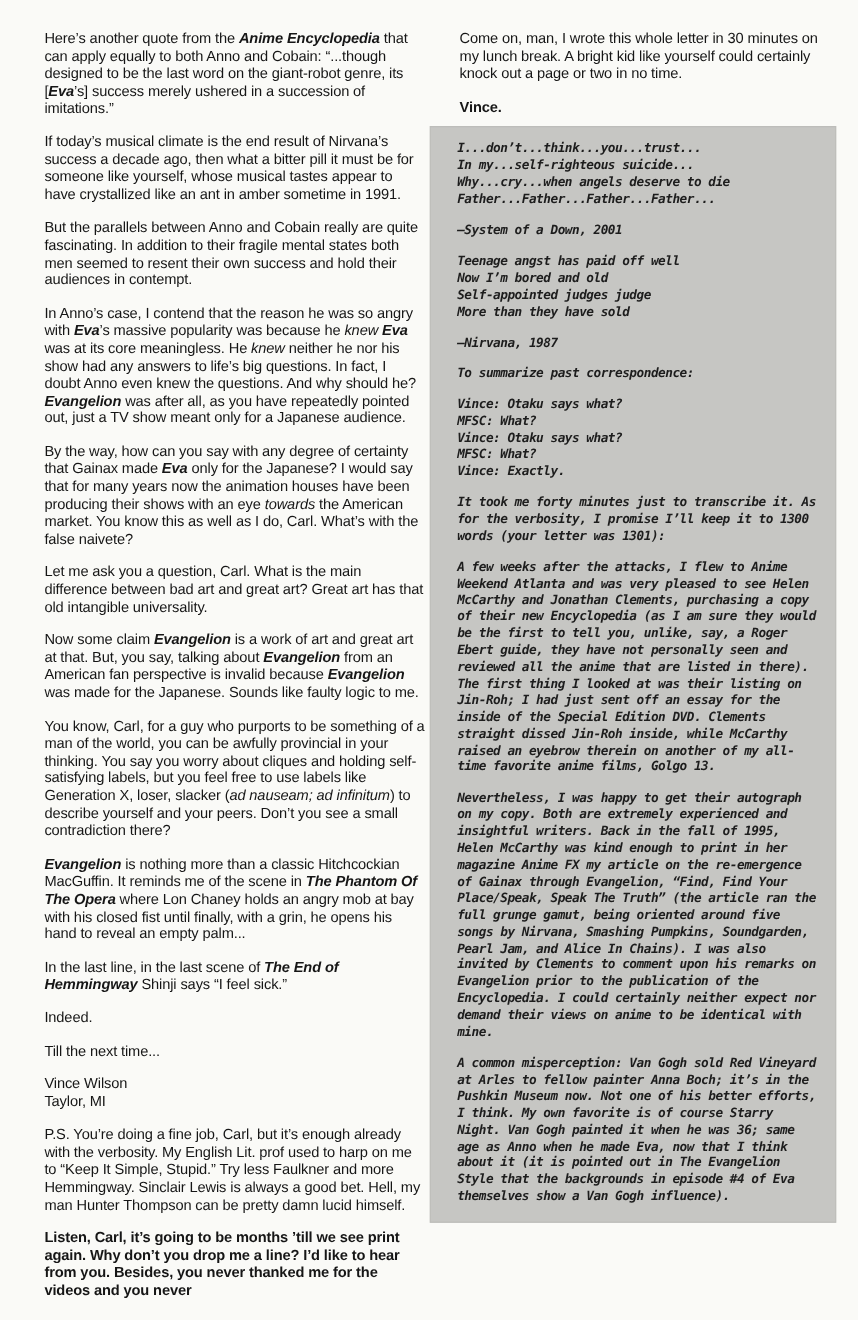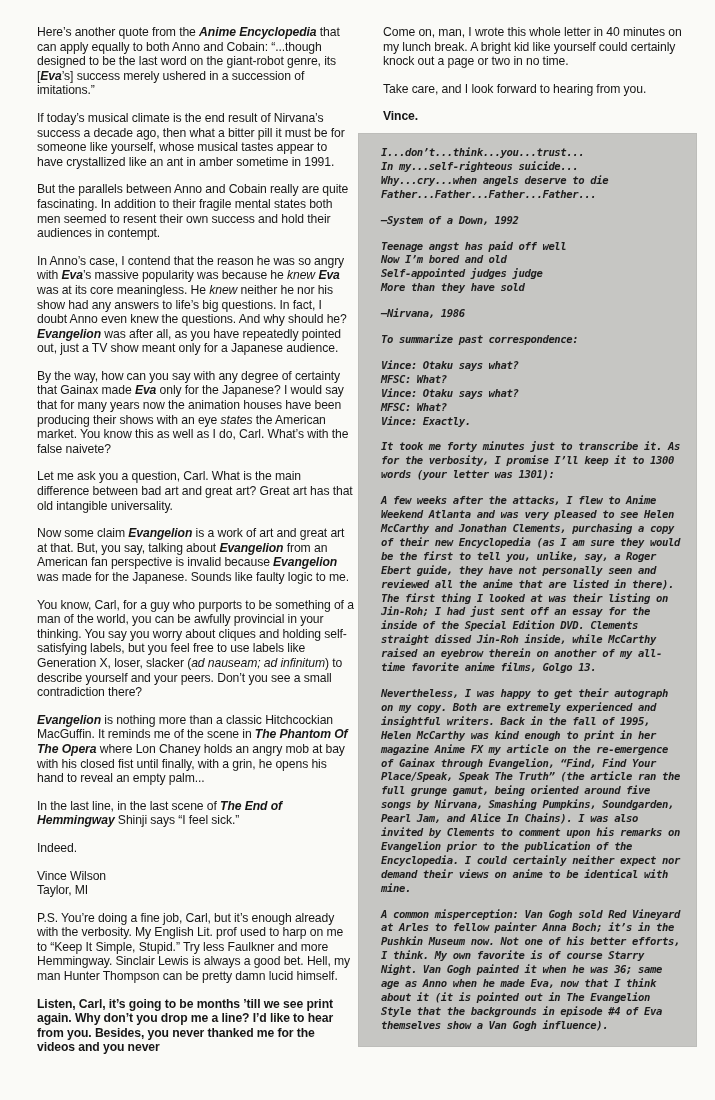--- a/index.html
+++ b/index.html
@@ -87,7 +87,7 @@
 
   <div class="col-right">
     <div class="right-top letter-text">
-        <p class="para">Come on, man, I wrote this whole letter in 40 minutes on my lunch break. A bright kid like yourself could certainly knock out a page or two in no time.</p>
+        <p class="para">Come on, man, I wrote this whole letter in 30 minutes on my lunch break. A bright kid like yourself could certainly knock out a page or two in no time.</p>
         <p class="para">Take care, and I look forward to hearing from you.</p>
         <p class="para">Vince.</p>
       </div>

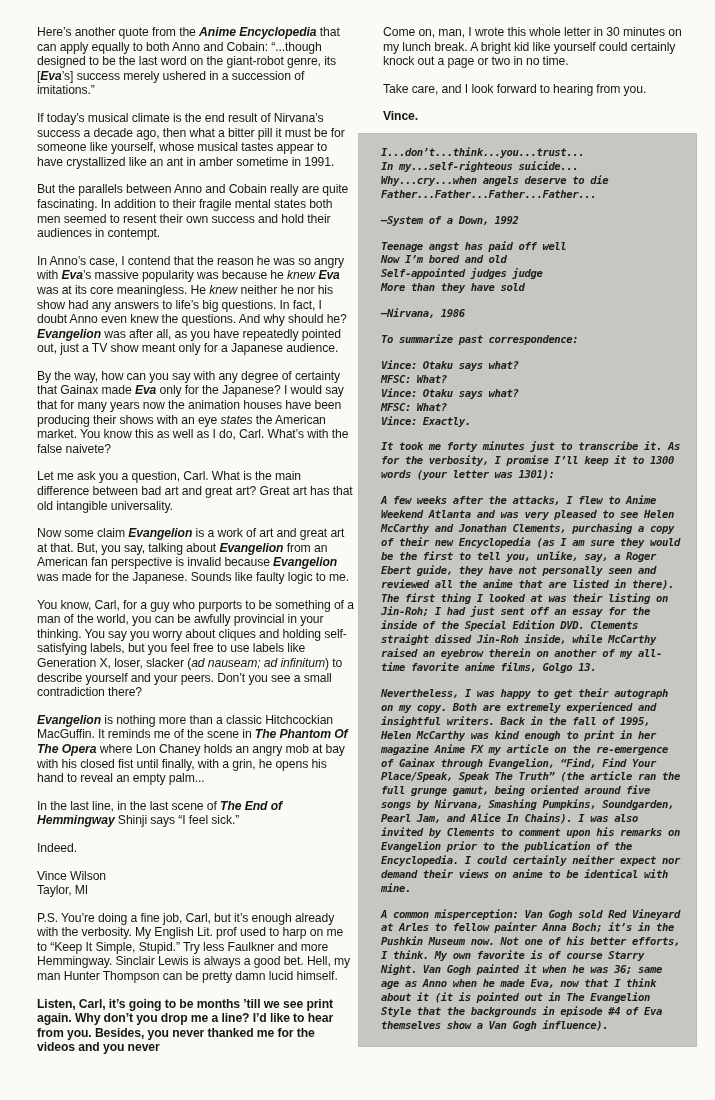--- a/index.html
+++ b/index.html
@@ -88,7 +88,6 @@
   <div class="col-right">
     <div class="right-top letter-text">
         <p class="para">Come on, man, I wrote this whole letter in 30 minutes on my lunch break. A bright kid like yourself could certainly knock out a page or two in no time.</p>
-        <p class="para">Take care, and I look forward to hearing from you.</p>
         <p class="para">Vince.</p>
       </div>
 

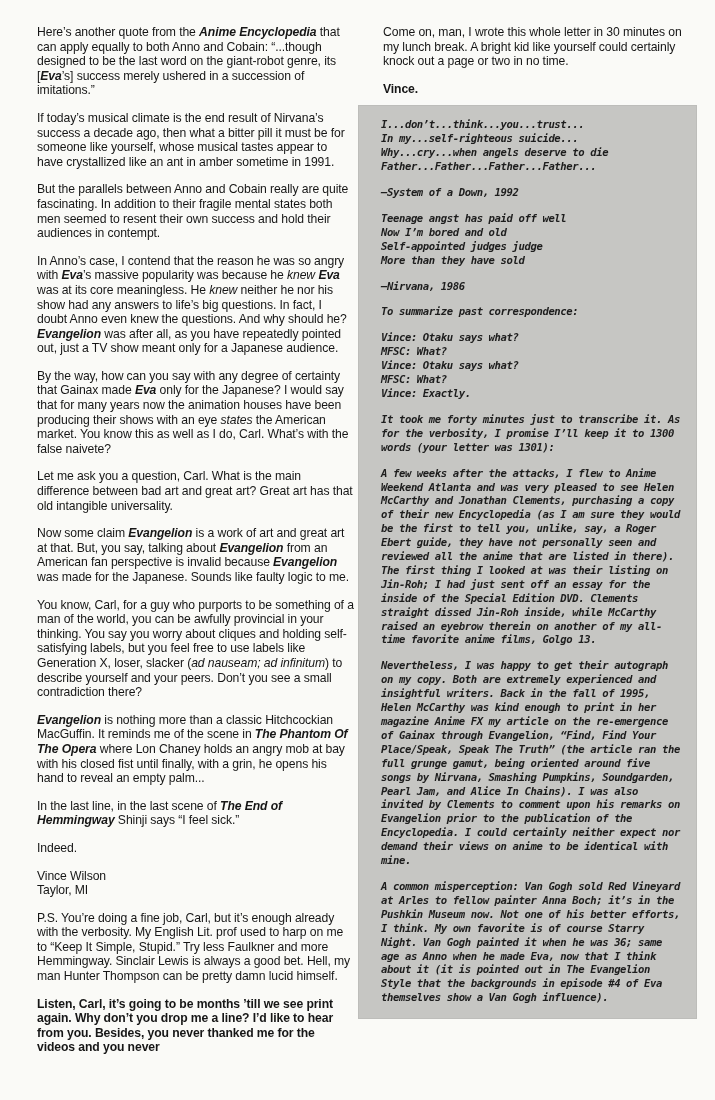--- a/index.html
+++ b/index.html
@@ -96,7 +96,7 @@
 In my...self-righteous suicide...
 Why...cry...when angels deserve to die
 Father...Father...Father...Father...</p>
-        <p class="para">—System of a Down, 1992</p>
+        <p class="para">—System of a Down, 2001</p>
         <p class="para">Teenage angst has paid off well
 Now I’m bored and old
 Self-appointed judges judge

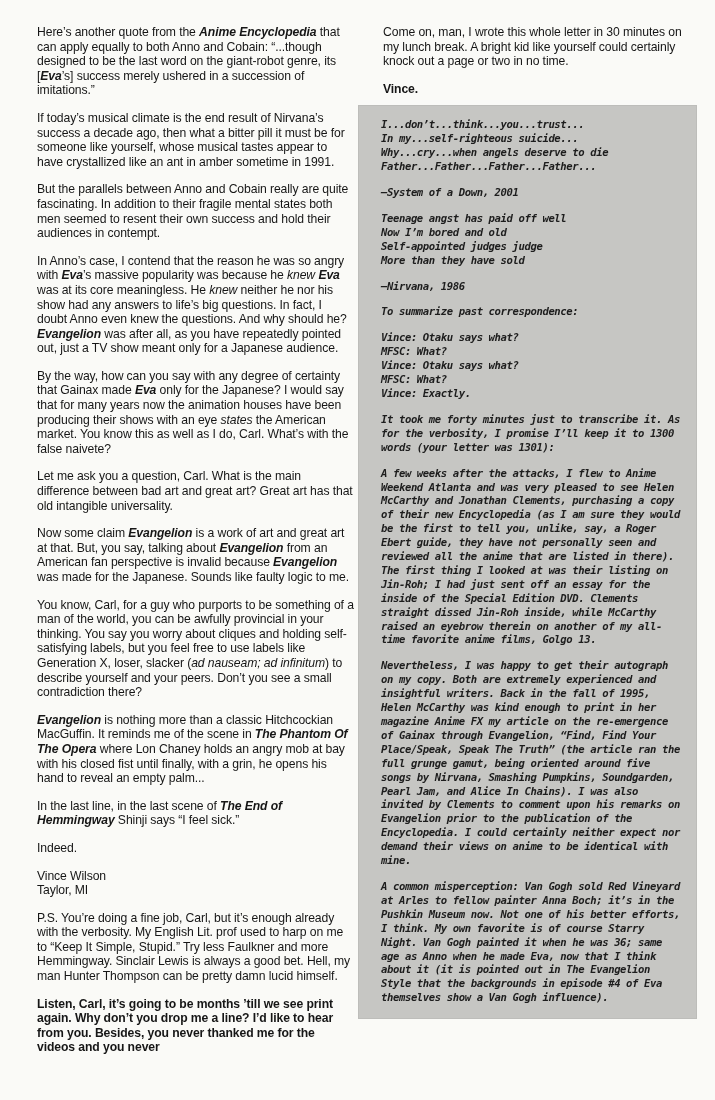--- a/index.html
+++ b/index.html
@@ -101,7 +101,7 @@
 Now I’m bored and old
 Self-appointed judges judge
 More than they have sold</p>
-        <p class="para">—Nirvana, 1986</p>
+        <p class="para">—Nirvana, 1987</p>
         <p class="para">To summarize past correspondence:</p>
         <p class="para">Vince: Otaku says what?
 MFSC: What?

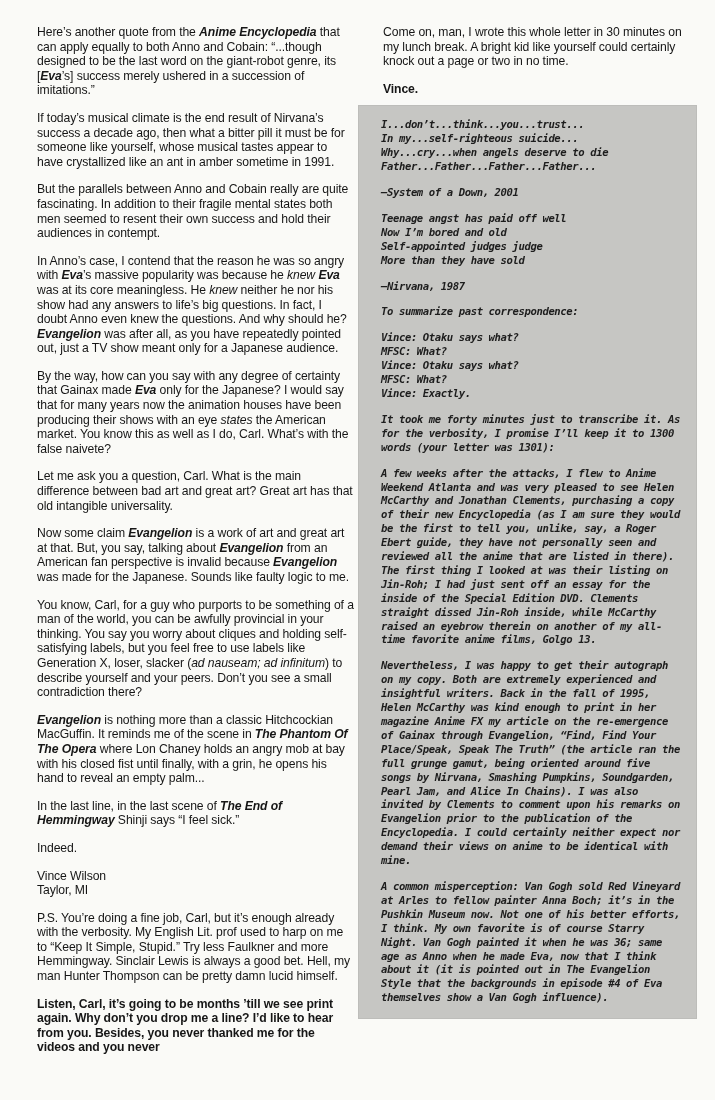--- a/index.html
+++ b/index.html
@@ -72,7 +72,7 @@
       <p class="para">If today’s musical climate is the end result of Nirvana’s success a decade ago, then what a bitter pill it must be for someone like yourself, whose musical tastes appear to have crystallized like an ant in amber sometime in 1991.</p>
       <p class="para">But the parallels between Anno and Cobain really are quite fascinating. In addition to their fragile mental states both men seemed to resent their own success and hold their audiences in contempt.</p>
       <p class="para">In Anno’s case, I contend that the reason he was so angry with <strong><em>Eva</em></strong>’s massive popularity was because he <em>knew</em> <strong><em>Eva</em></strong> was at its core meaningless. He <em>knew</em> neither he nor his show had any answers to life’s big questions. In fact, I doubt Anno even knew the questions. And why should he? <strong><em>Evangelion</em></strong> was after all, as you have repeatedly pointed out, just a TV show meant only for a Japanese audience.</p>
-      <p class="para">By the way, how can you say with any degree of certainty that Gainax made <strong><em>Eva</em></strong> only for the Japanese? I would say that for many years now the animation houses have been producing their shows with an eye <em>states</em> the American market. You know this as well as I do, Carl. What’s with the false naivete?</p>
+      <p class="para">By the way, how can you say with any degree of certainty that Gainax made <strong><em>Eva</em></strong> only for the Japanese? I would say that for many years now the animation houses have been producing their shows with an eye <em>towards</em> the American market. You know this as well as I do, Carl. What’s with the false naivete?</p>
       <p class="para">Let me ask you a question, Carl. What is the main difference between bad art and great art? Great art has that old intangible universality.</p>
       <p class="para">Now some claim <strong><em>Evangelion</em></strong> is a work of art and great art at that. But, you say, talking about <strong><em>Evangelion</em></strong> from an American fan perspective is invalid because <strong><em>Evangelion</em></strong> was made for the Japanese. Sounds like faulty logic to me.</p>
       <p class="para">You know, Carl, for a guy who purports to be something of a man of the world, you can be awfully provincial in your thinking. You say you worry about cliques and holding self-satisfying labels, but you feel free to use labels like Generation X, loser, slacker (<em>ad nauseam; ad infinitum</em>) to describe yourself and your peers. Don’t you see a small contradiction there?</p>

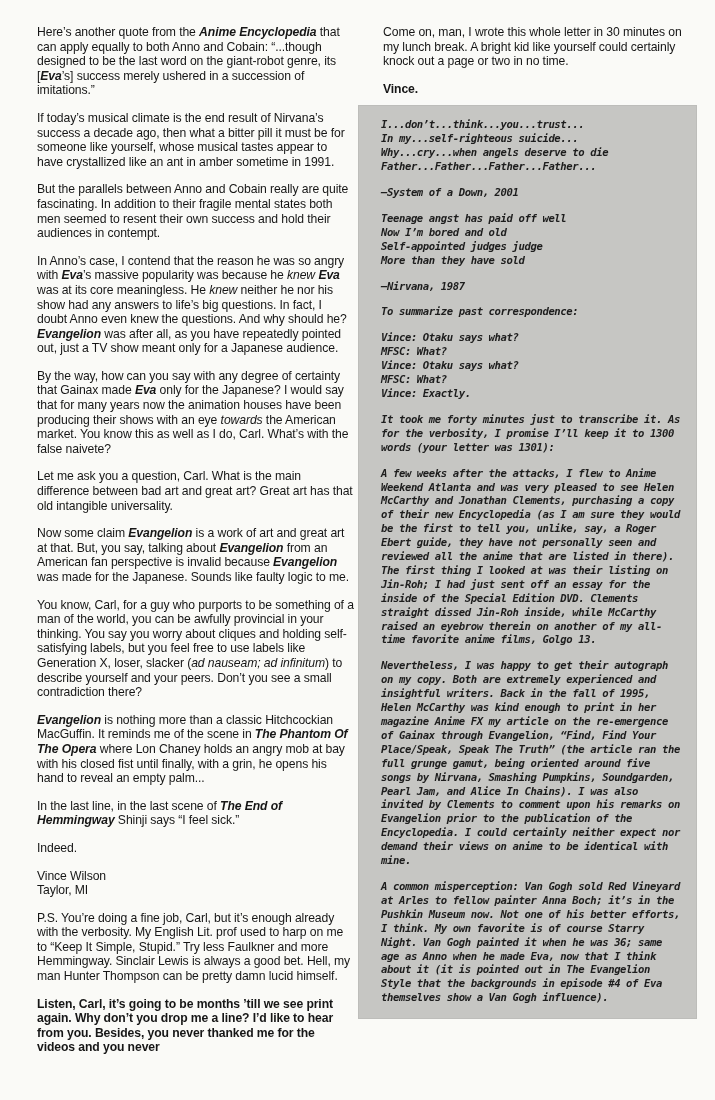--- a/index.html
+++ b/index.html
@@ -79,6 +79,7 @@
       <p class="para"><strong><em>Evangelion</em></strong> is nothing more than a classic Hitchcockian MacGuffin. It reminds me of the scene in <strong><em>The Phantom Of The Opera</em></strong> where Lon Chaney holds an angry mob at bay with his closed fist until finally, with a grin, he opens his hand to reveal an empty palm...</p>
       <p class="para">In the last line, in the last scene of <strong><em>The End of Hemmingway</em></strong> Shinji says “I feel sick.”</p>
       <p class="para">Indeed.</p>
+      <p class="para">Till the next time...</p>
       <p class="para">Vince Wilson
 Taylor, MI</p>
       <p class="para">P.S. You’re doing a fine job, Carl, but it’s enough already with the verbosity. My English Lit. prof used to harp on me to “Keep It Simple, Stupid.” Try less Faulkner and more Hemmingway. Sinclair Lewis is always a good bet. Hell, my man Hunter Thompson can be pretty damn lucid himself.</p>

